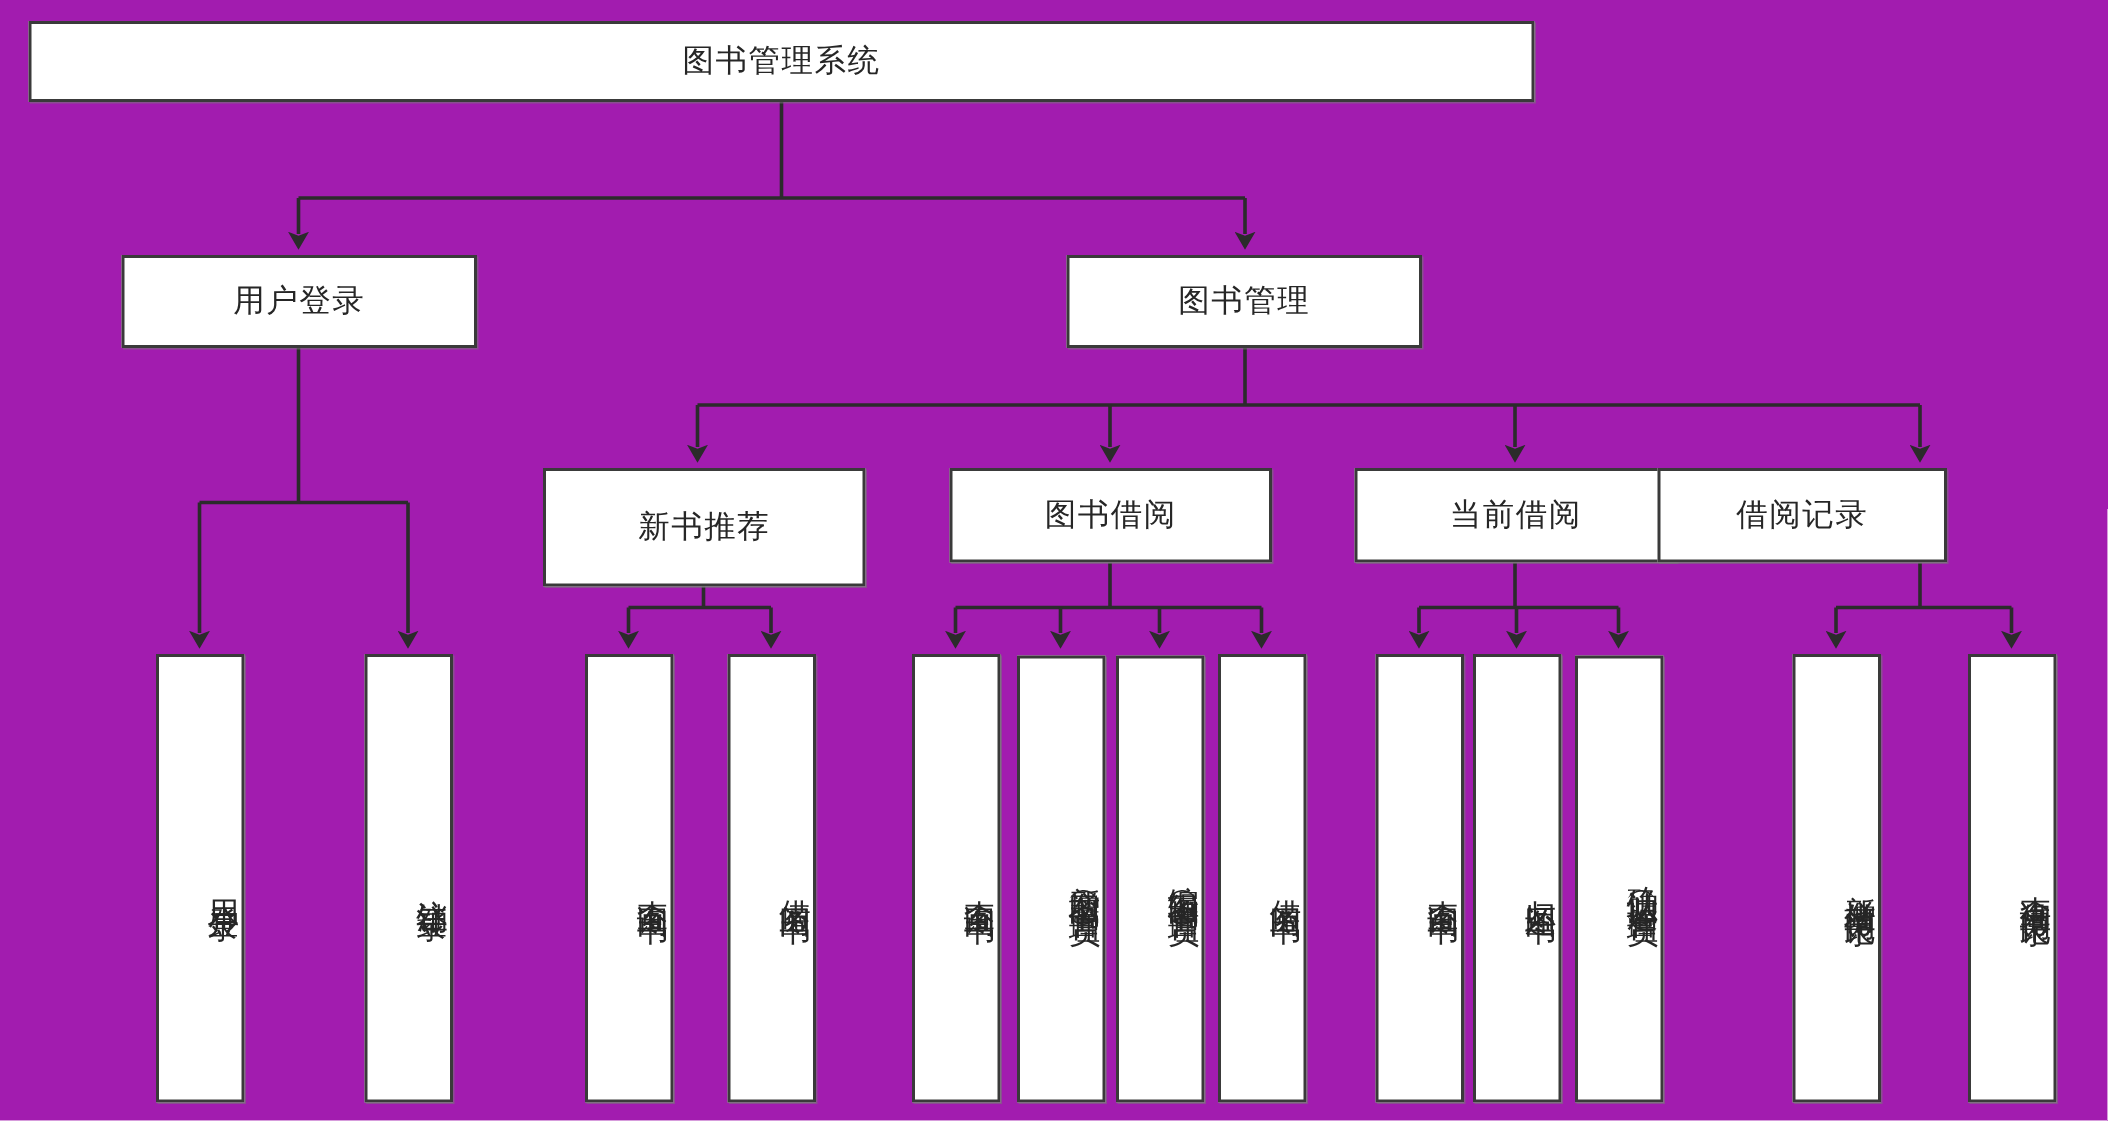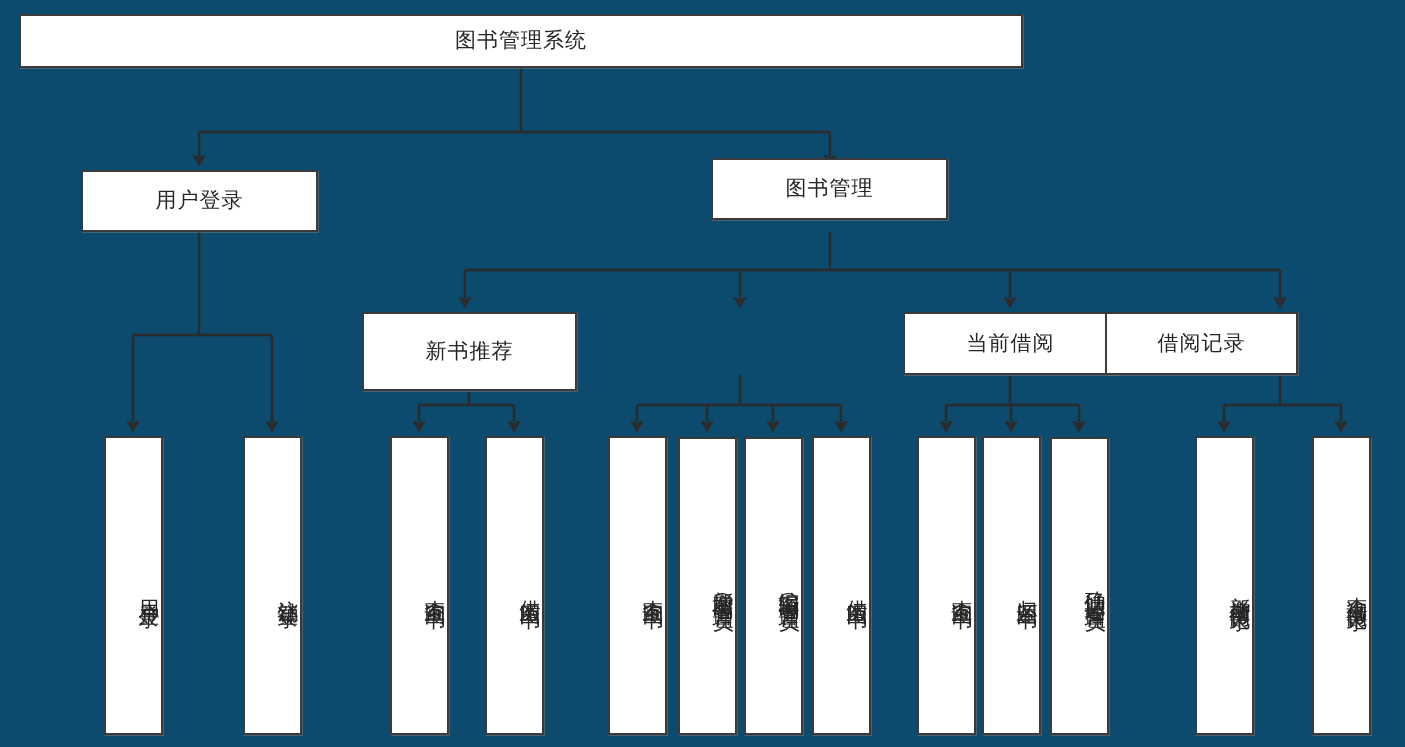--- a/index.html
+++ b/index.html
@@ -15,7 +15,7 @@
     position: relative;
     width: 1405px;
     height: 747px;
-    background: #0c4a6e;
+    background: #a21caf;
     overflow: hidden;
   }
   svg.wires {

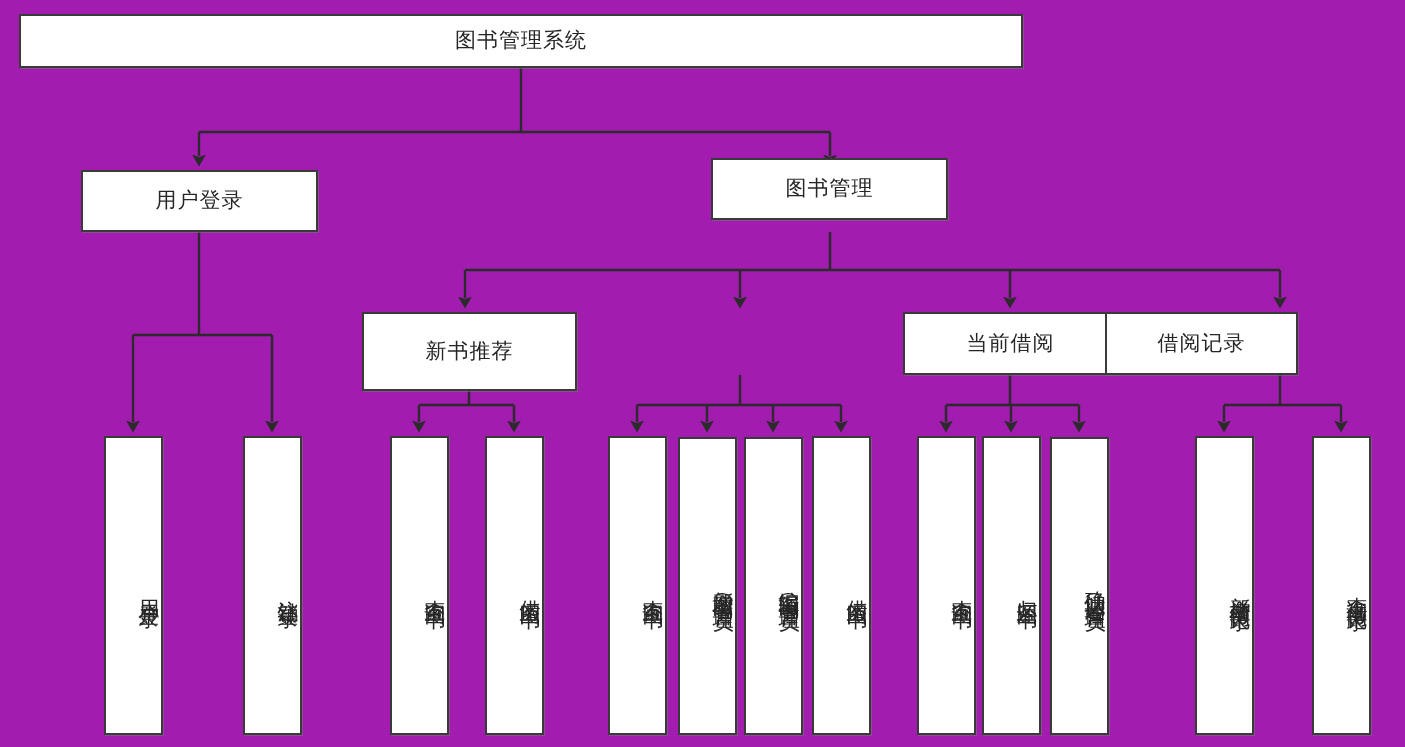--- a/index.html
+++ b/index.html
@@ -128,7 +128,7 @@
     <span>用户登录</span>
   </div>
 
-  <div class="node h" style="left:711px; top:158px; width:237px; height:62px;">
+  <div class="node h" style="left:711px; top:170px; width:237px; height:62px;">
     <span>图书管理</span>
   </div>
 

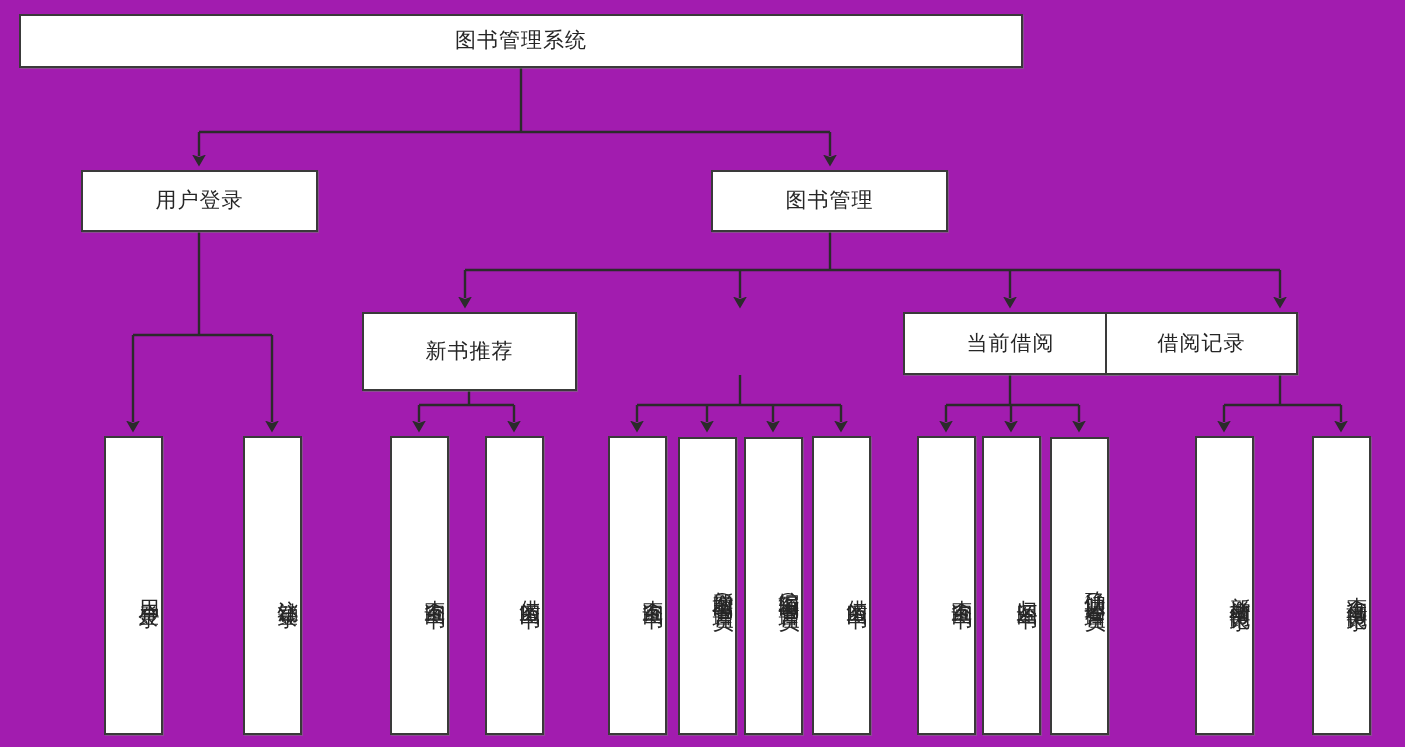--- a/index.html
+++ b/index.html
@@ -136,6 +136,9 @@
     <span>新书推荐</span>
   </div>
 
+  <div class="node h" style="left:633px; top:312px; width:215px; height:63px;">
+    <span>图书借阅</span>
+  </div>
 
   <div class="node h" style="left:903px; top:312px; width:215px; height:63px;">
     <span>当前借阅</span>

